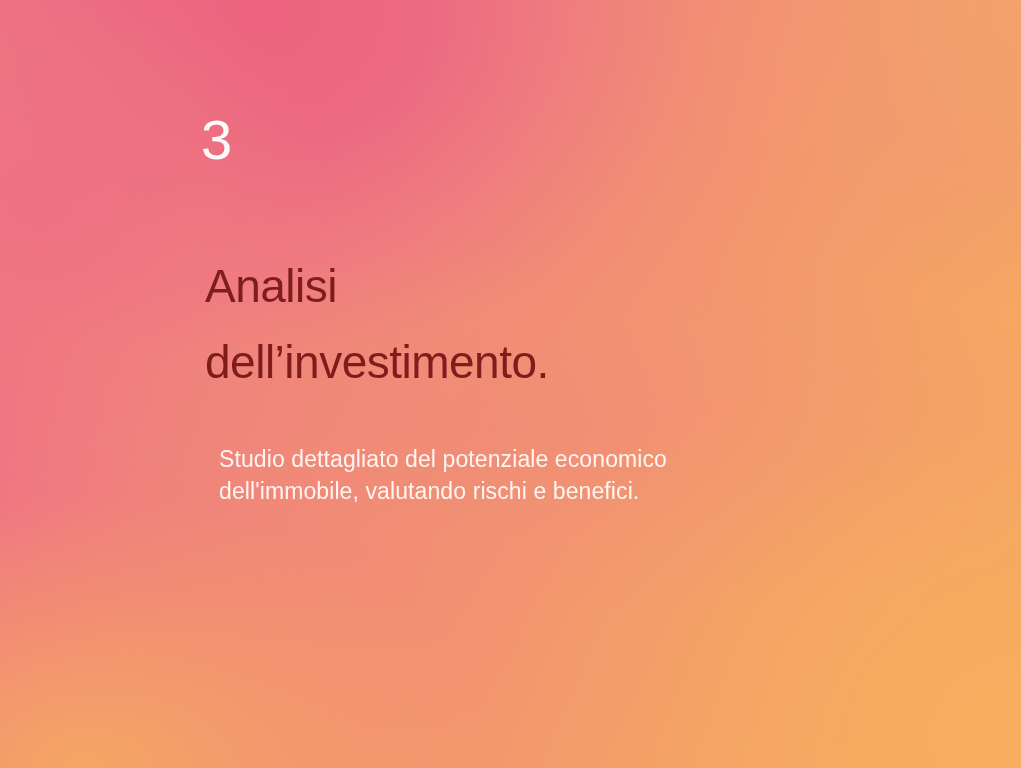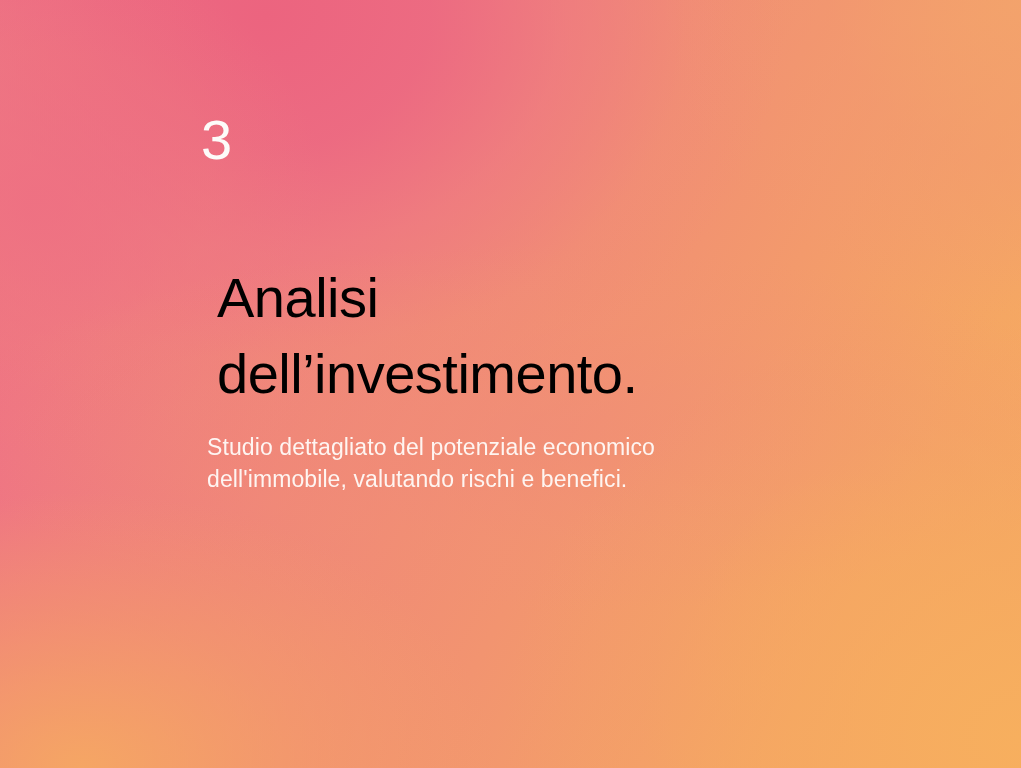--- a/index.html
+++ b/index.html
@@ -105,12 +105,12 @@
     position: absolute;
     top: 244px;
     left: 0;
-    margin: 16px;
-    font-size: 56px;
+    margin: 4px;
+    font-size: 46px;
     line-height: 76px;
     font-weight: 300;
     letter-spacing: -0.5px;
-    color: #000000;
+    color: #7f1d1d;
     white-space: pre-line;
   }
 

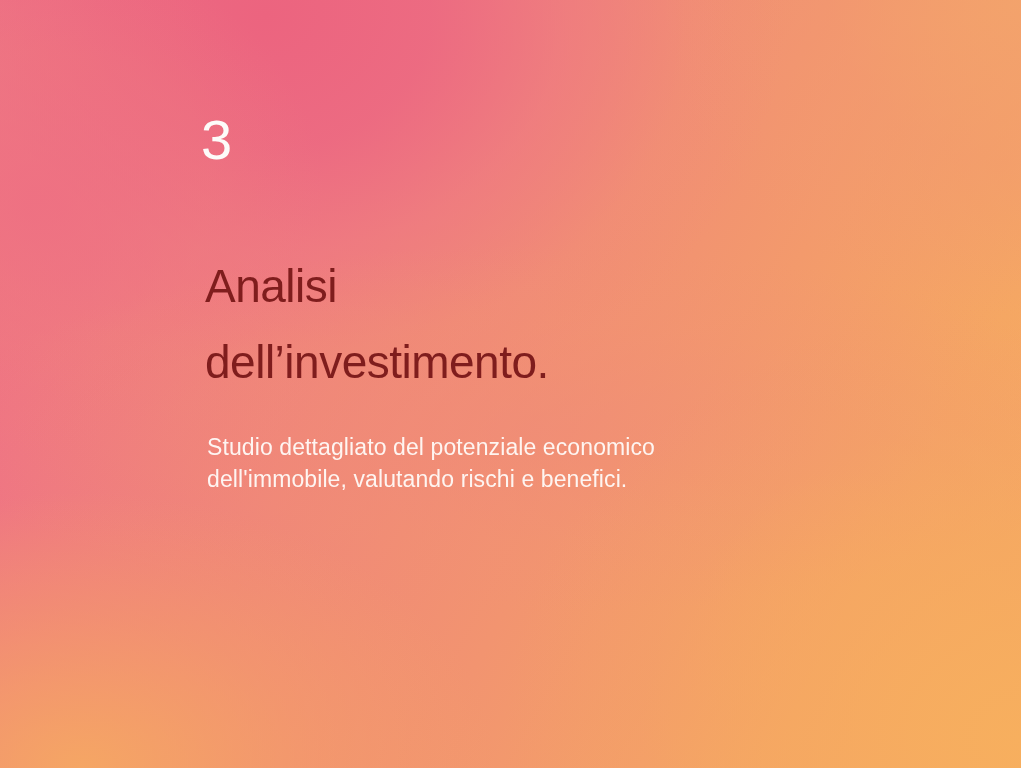--- a/index.html
+++ b/index.html
@@ -118,7 +118,7 @@
     position: absolute;
     top: 427px;
     left: 2px;
-    margin: 4px;
+    margin: 16px;
     font-size: 23px;
     line-height: 32px;
     font-weight: 400;

